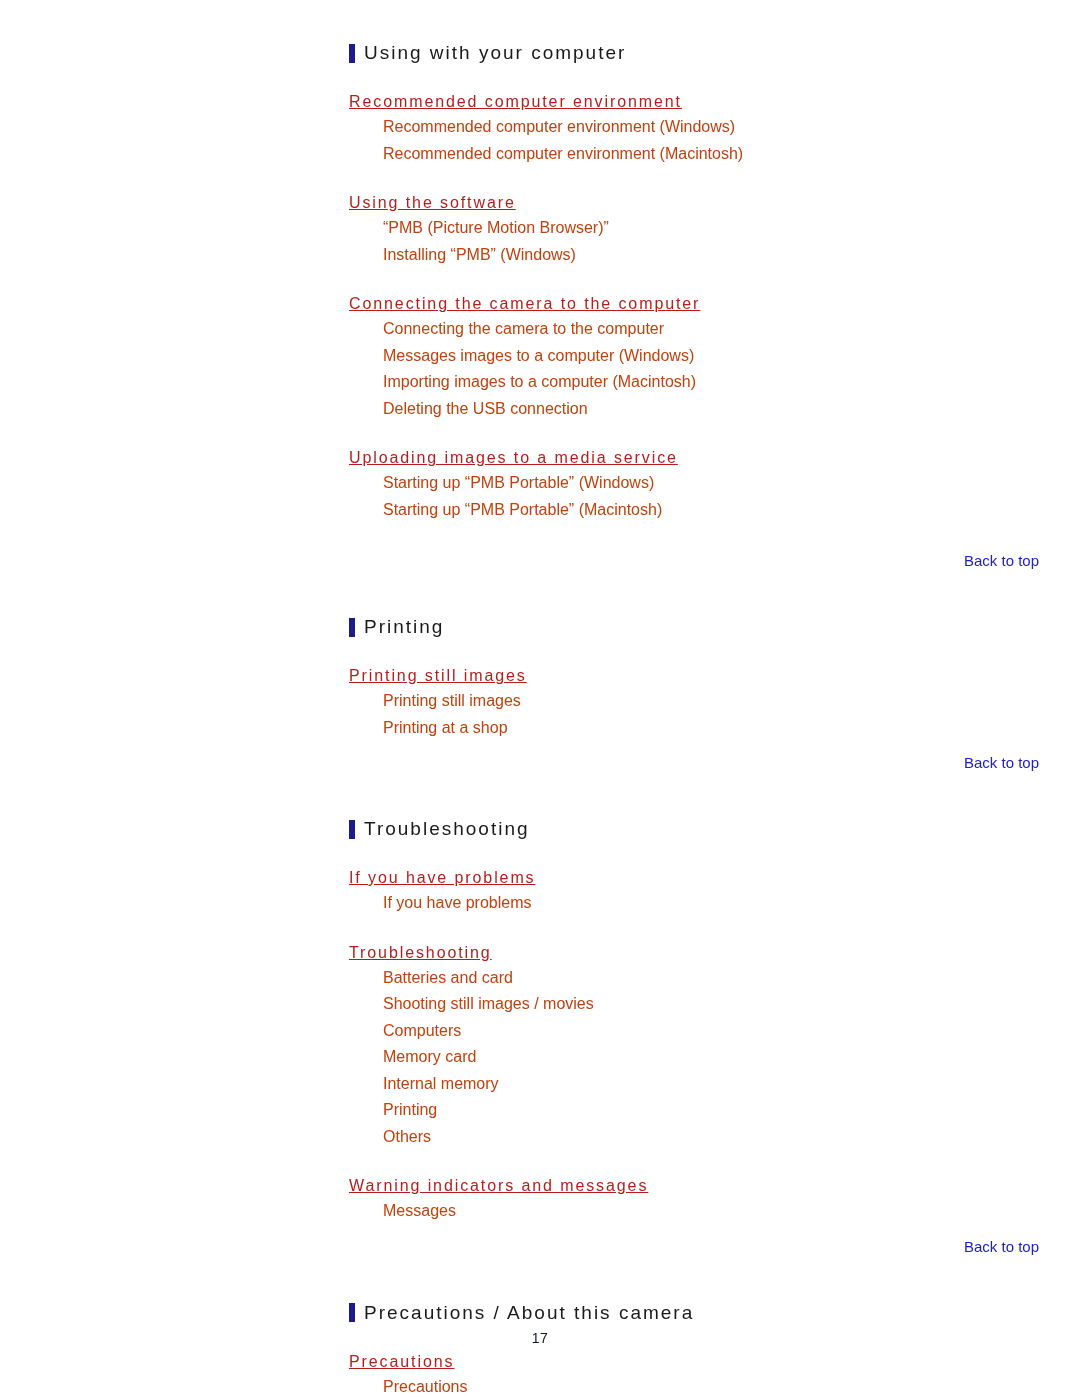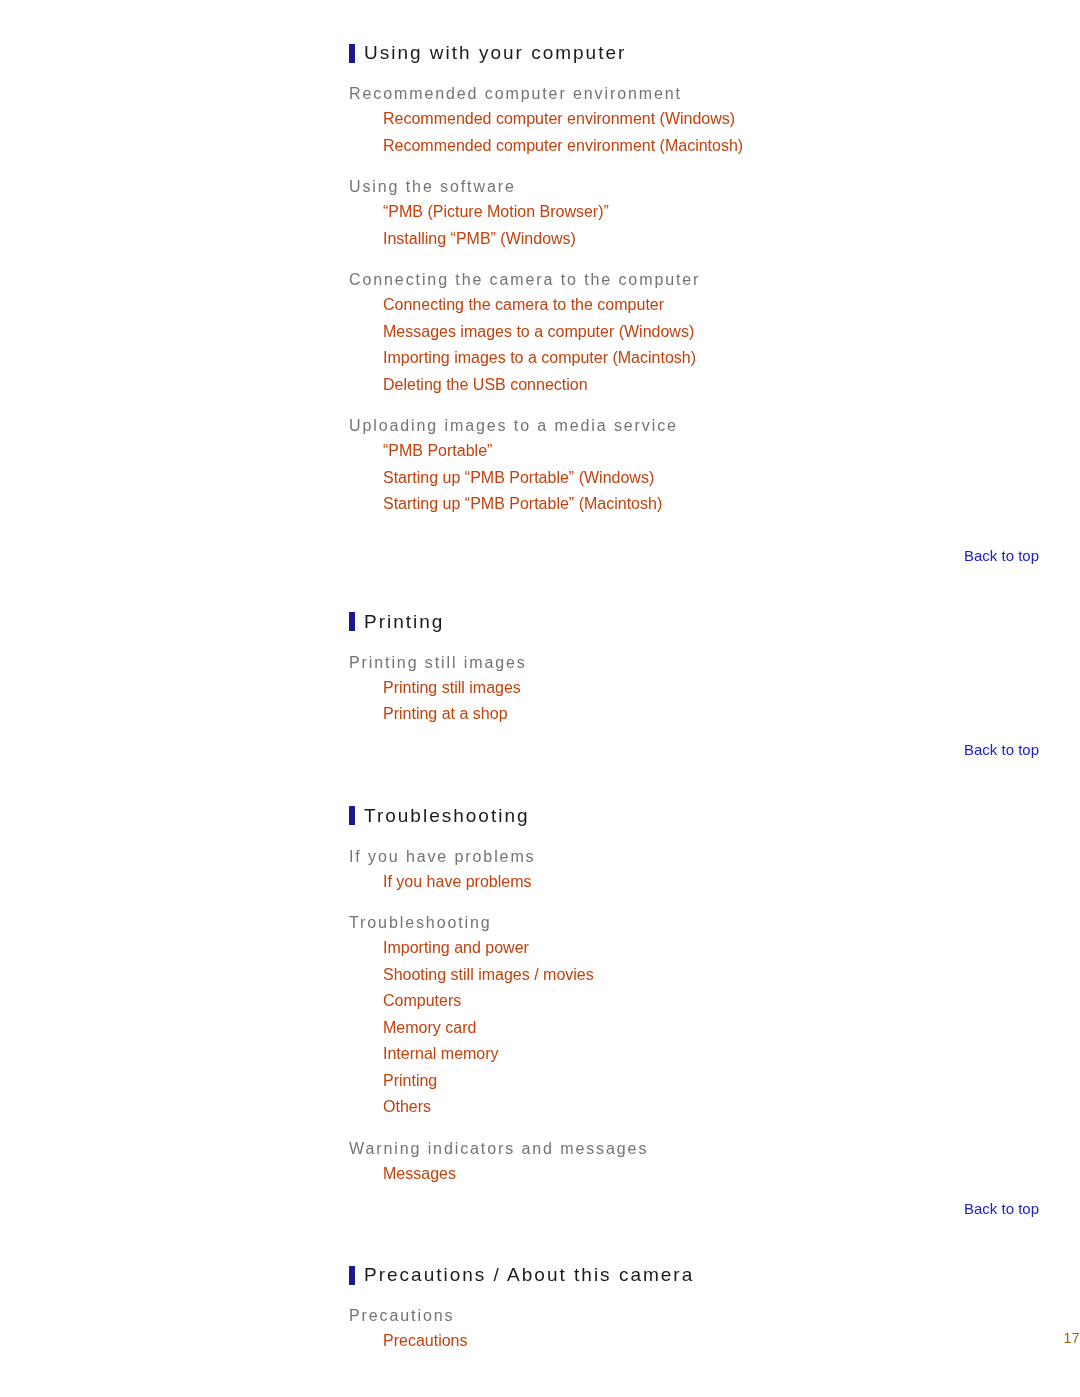--- a/index.html
+++ b/index.html
@@ -54,11 +54,12 @@
   
   .sub-head {
     font-size: 16px;
-    color: #737373;
+    color: #b91c1c;
     letter-spacing: 1.9px;
     line-height: 24px;
-    margin-top: 16px;
+    margin-top: 24px;
     white-space: nowrap;
+    text-decoration: underline;
   }
 
   

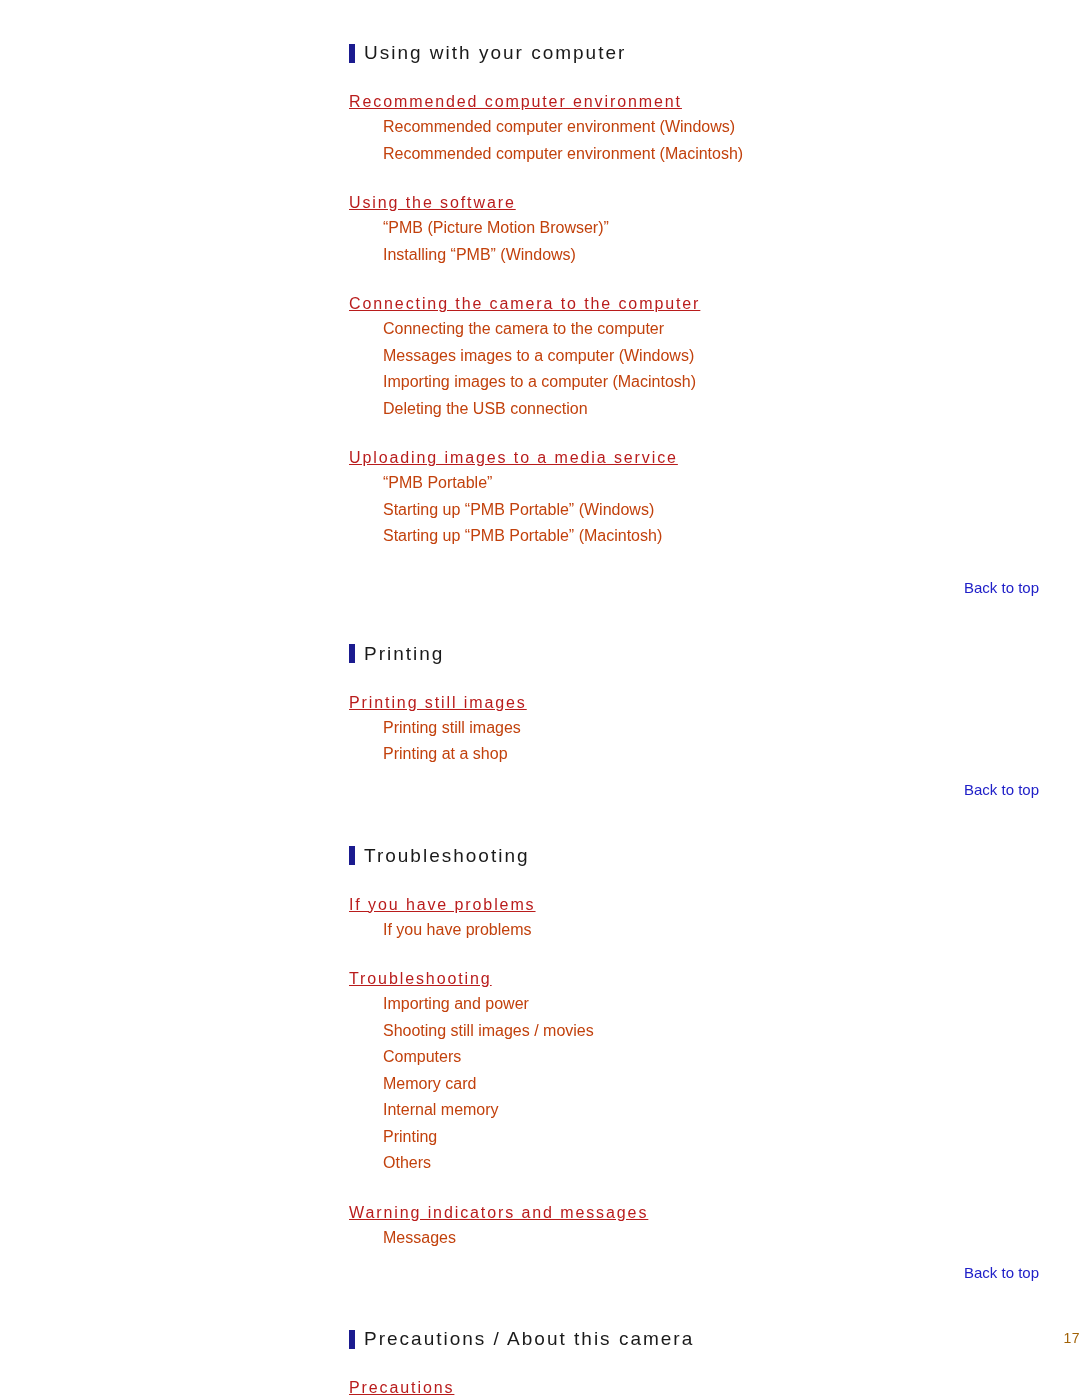--- a/index.html
+++ b/index.html
@@ -141,7 +141,6 @@
 
     <div class="sub-head">Uploading images to a media service</div>
     <ul class="link-list">
-      <li class="link-item">“PMB Portable”</li>
       <li class="link-item">Starting up “PMB Portable” (Windows)</li>
       <li class="link-item">Starting up “PMB Portable” (Macintosh)</li>
     </ul>

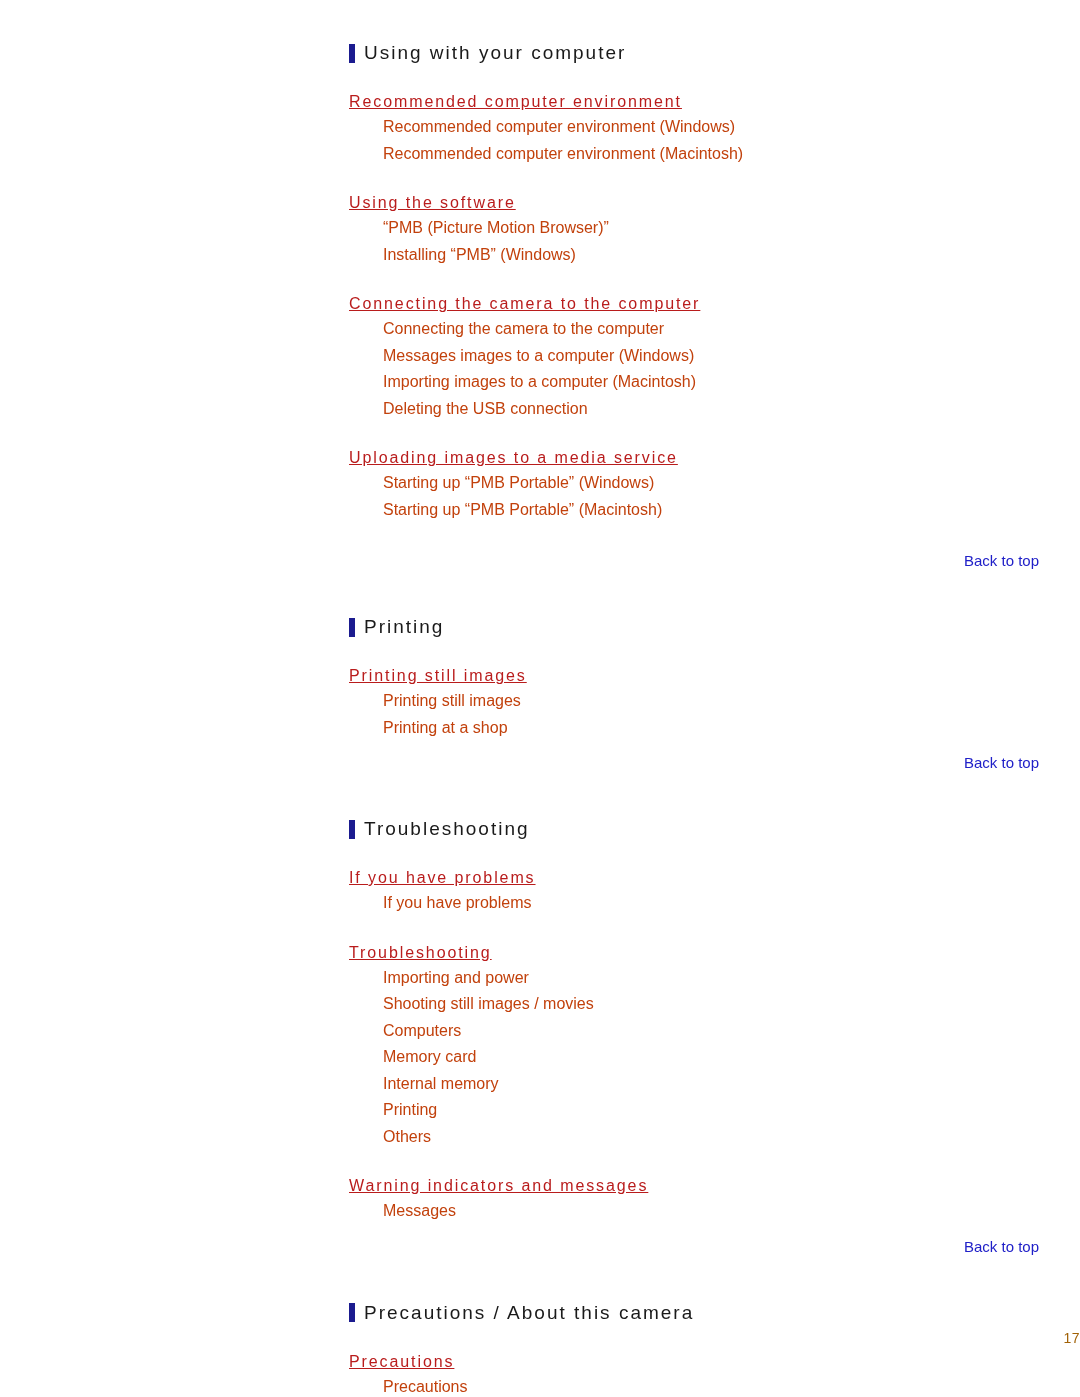--- a/index.html
+++ b/index.html
@@ -180,7 +180,7 @@
 
     <div class="sub-head">Troubleshooting</div>
     <ul class="link-list">
-      <li class="link-item">Importing and power</li>
+      <li class="link-item">Batteries and card</li>
       <li class="link-item">Shooting still images / movies</li>
       <li class="link-item">Computers</li>
       <li class="link-item">Memory card</li>

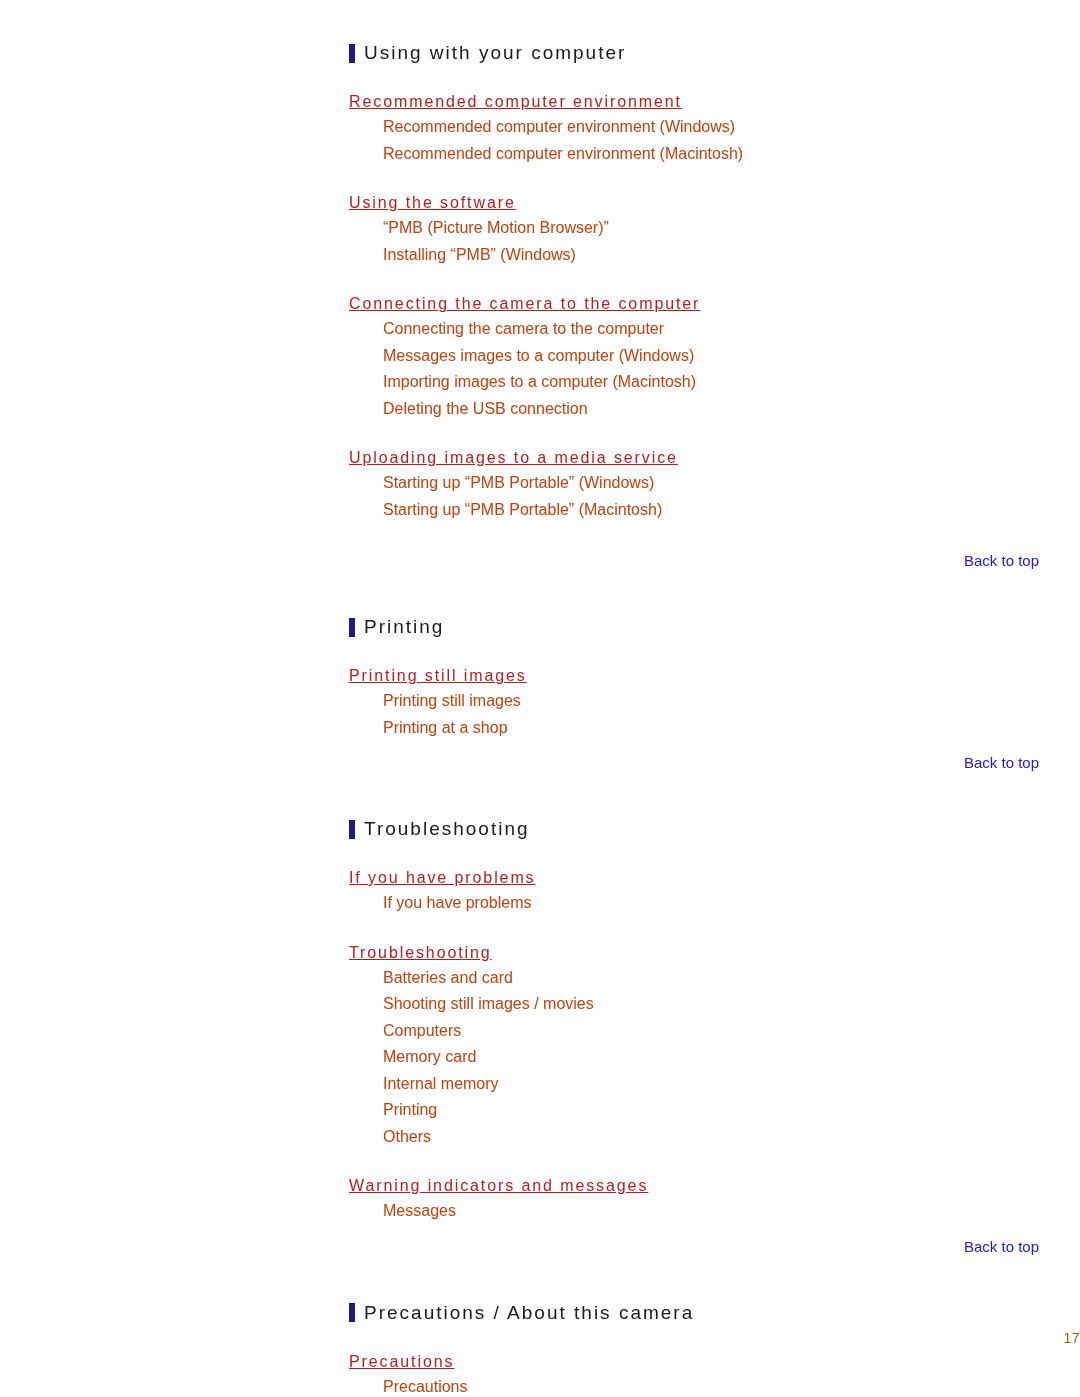--- a/index.html
+++ b/index.html
@@ -102,9 +102,9 @@
     left: 0;
     top: 1330px;
     width: 1080px;
-    text-align: right;
+    text-align: center;
     font-size: 14px;
-    color: #a16207;
+    color: #0f172a;
     letter-spacing: 0.5px;
   }
 </style>

